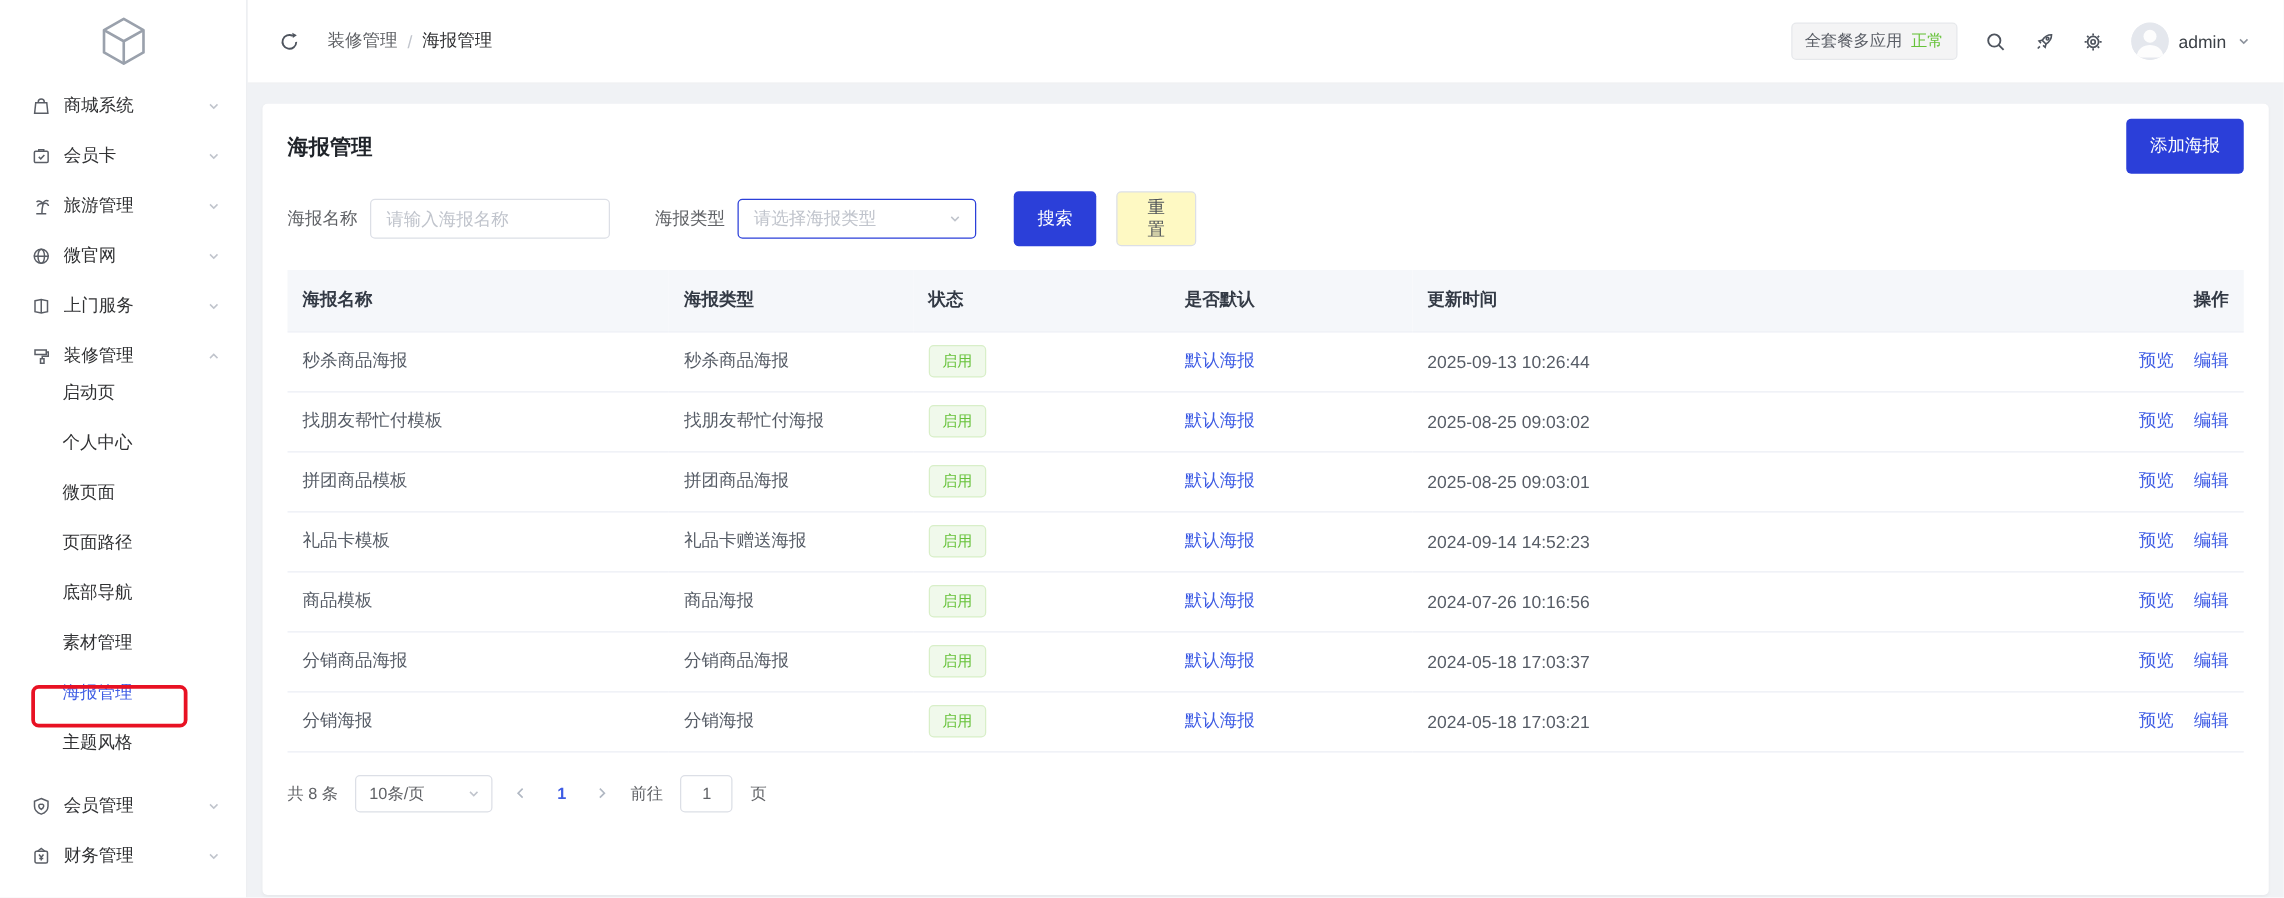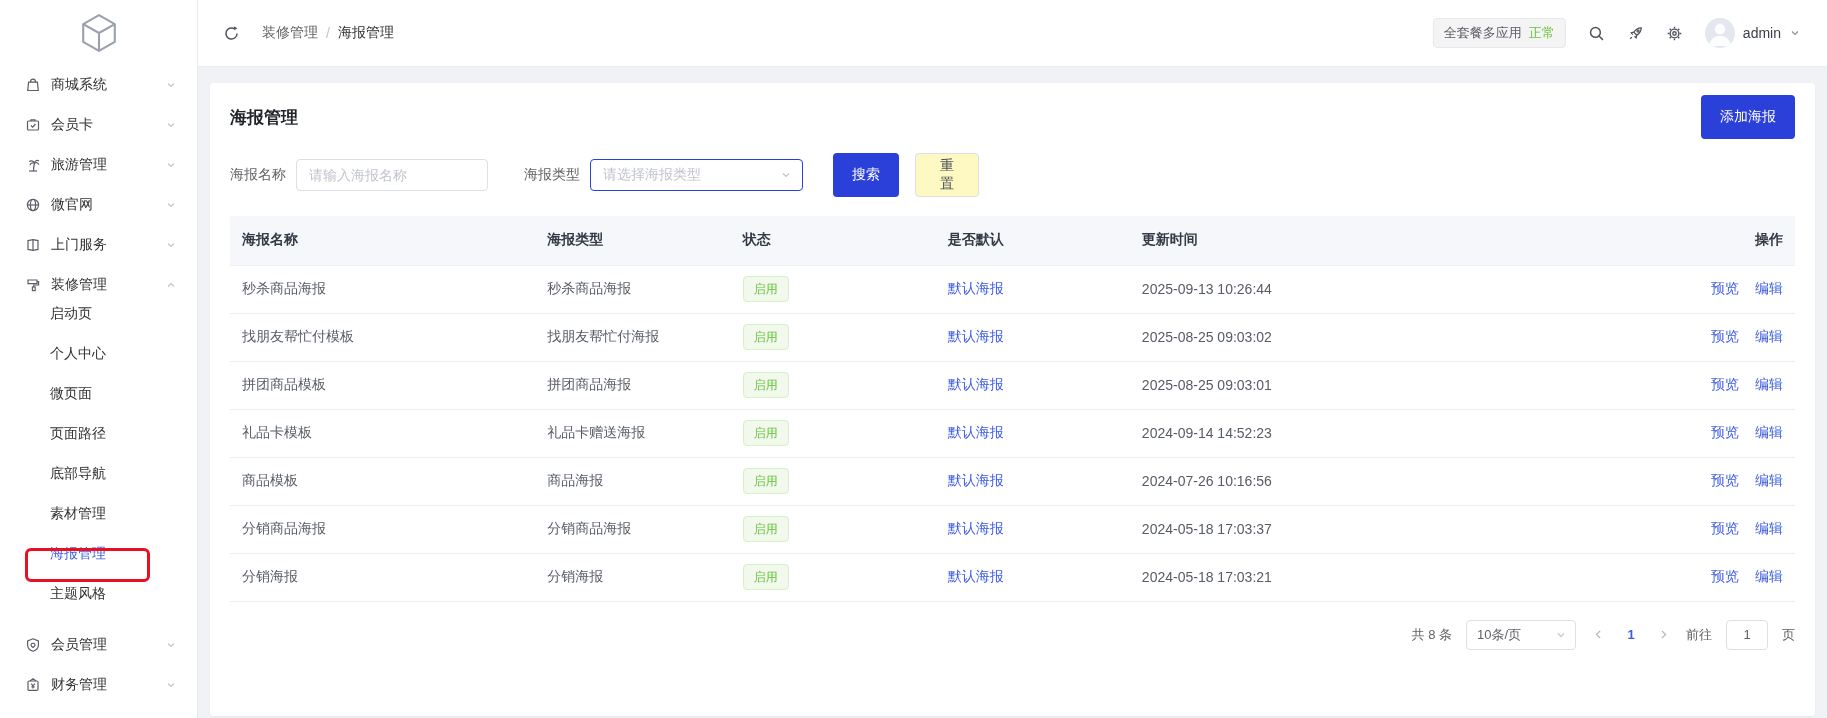--- a/index.html
+++ b/index.html
@@ -67,7 +67,7 @@
   .f-input{width:192px;height:32px;border:1px solid var(--border);border-radius:4px;padding:0 12px;font-size:14px;color:var(--text-main);font-family:inherit;outline:none;}
   .f-input::placeholder{color:#c0c4cc;}
   .f-group2{margin-left:36px;display:flex;align-items:center;}
-  .f-select{width:213px;height:32px;border:1px solid var(--primary);border-radius:4px;display:flex;align-items:center;justify-content:space-between;padding:0 10px 0 12px;cursor:pointer;background:#fff;}
+  .f-select{width:191px;height:32px;border:1px solid var(--primary);border-radius:4px;display:flex;align-items:center;justify-content:space-between;padding:0 10px 0 12px;cursor:pointer;background:#fff;}
   .f-select .ph{color:#c0c4cc;font-size:14px;}
   .f-select .chev{color:#c0c4cc;}
   .btn-search{margin-left:30px;width:66px;}

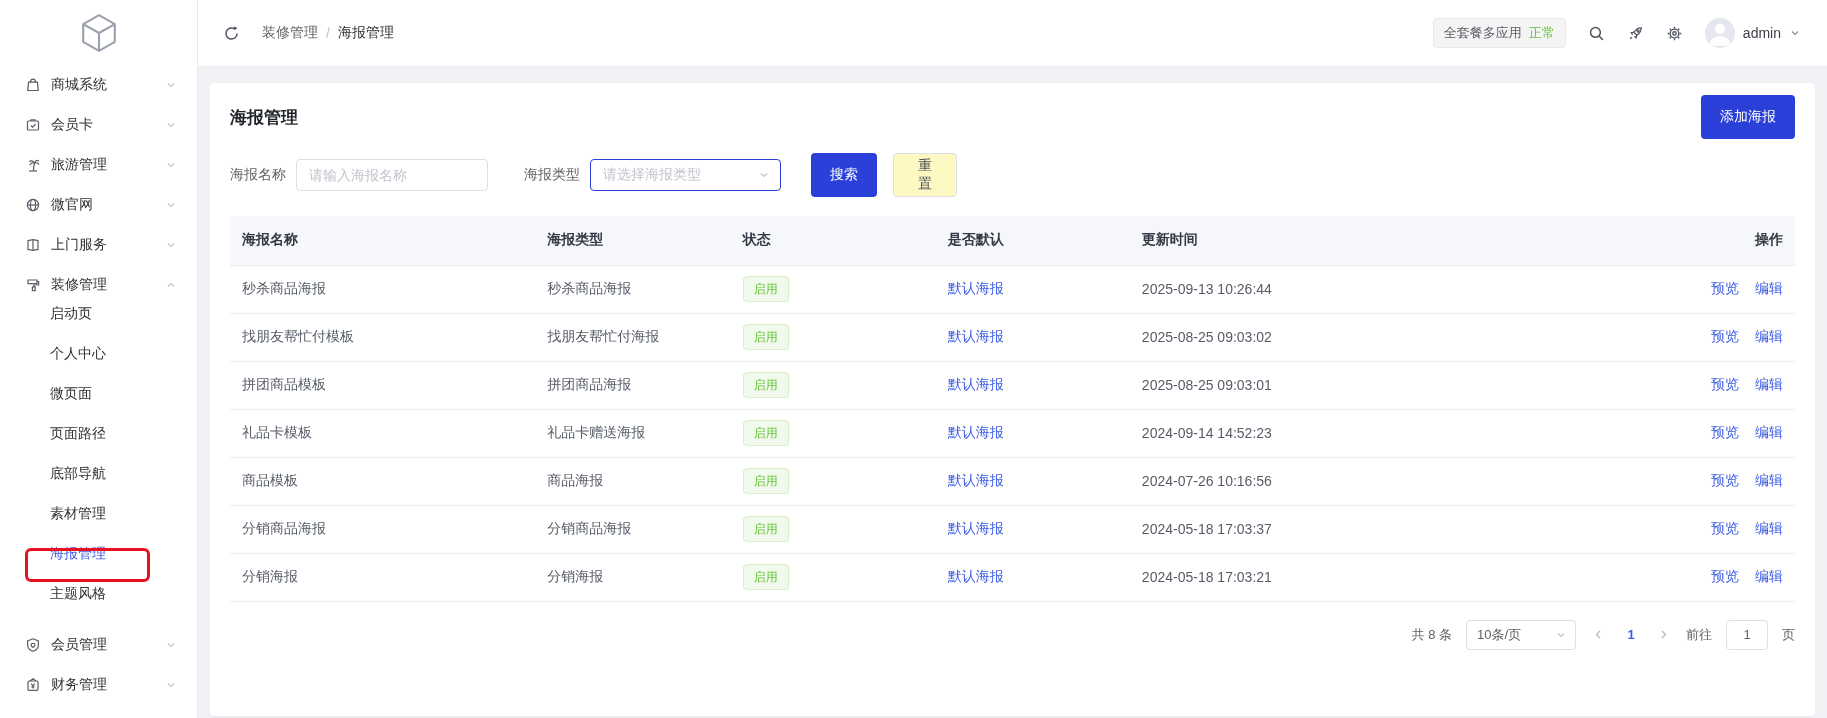--- a/index.html
+++ b/index.html
@@ -81,7 +81,7 @@
   a.link{color:var(--link);text-decoration:none;cursor:pointer;}
   .cell-actions a.link + a.link{margin-left:16px;}
 
-  .pagination{margin-top:18px;display:flex;align-items:center;justify-content:flex-end;gap:14px;color:var(--text-sub);font-size:13px;}
+  .pagination{margin-top:18px;display:flex;align-items:center;gap:14px;color:var(--text-sub);font-size:13px;}
   .pg-size{height:30px;width:110px;border:1px solid var(--border);border-radius:4px;display:flex;align-items:center;justify-content:space-between;padding:0 8px 0 10px;cursor:pointer;background:#fff;}
   .pg-size .chev{color:#c0c4cc;}
   .pg-arrow{color:#b1b8c3;display:flex;align-items:center;cursor:pointer;padding:0 2px;}

